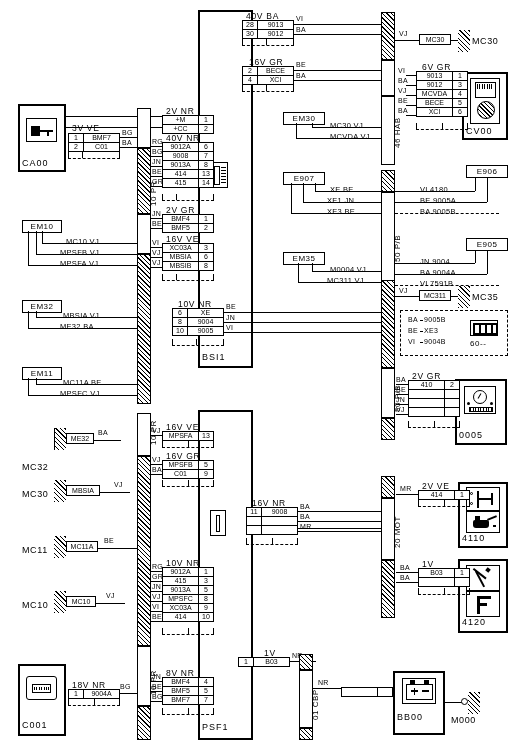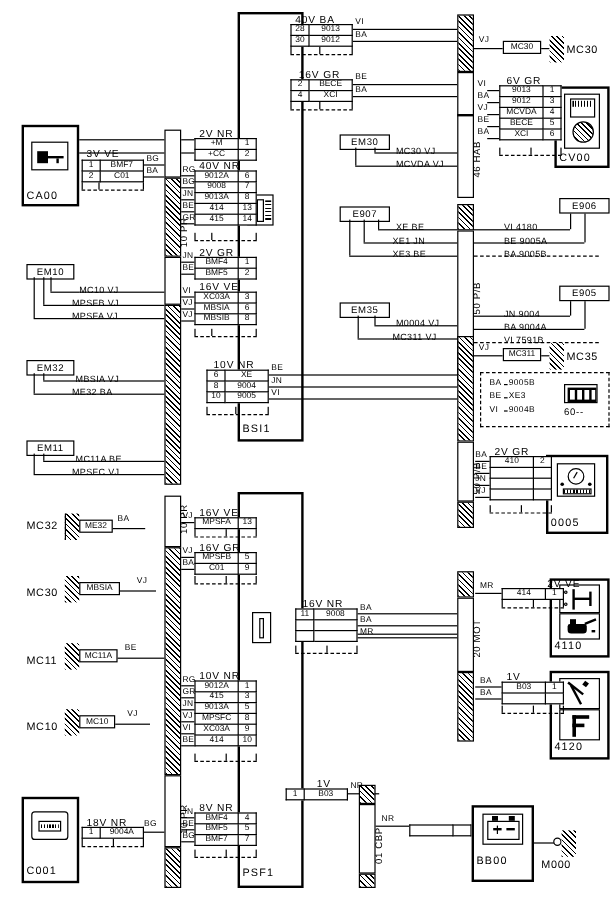--- a/index.html
+++ b/index.html
@@ -311,7 +311,7 @@
   <div class="ln vl" style="left:28px;top:378px;height:17px;"></div>
   <div class="ln hl" style="left:28px;top:395px;width:109px;"></div>
 
-  <div class="modlbl" style="left:22px;top:433px;">MC32</div>
+  <div class="modlbl" style="left:22px;top:462px;">MC32</div>
   <div class="hatch-plain" style="left:54px;top:428px;width:12px;height:22px;"></div>
   <div class="ln vl" style="left:54px;top:428px;height:22px;"></div>
   <div class="tag-thin" style="left:66px;top:433px;width:28px;">ME32</div>

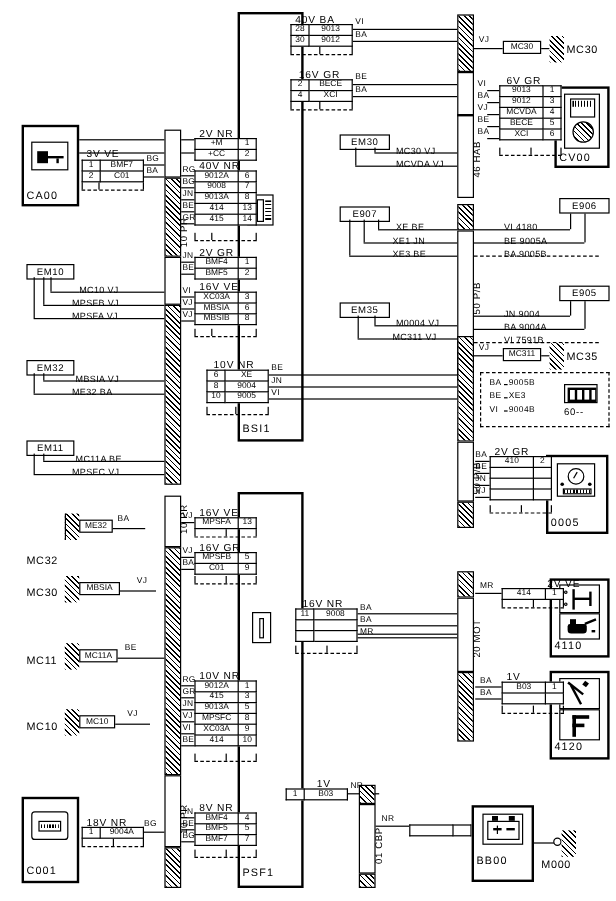--- a/index.html
+++ b/index.html
@@ -768,7 +768,7 @@
   </div>
   <div class="devlbl" style="left:462px;top:533px;font-size:9px;letter-spacing:1px;">4110</div>
 
-  <div class="hdr" style="left:422px;top:481px;margin-left:34px;">2V VE</div>
+  <div class="hdr" style="left:422px;top:481px;">2V VE</div>
   <table class="pins" style="left:418px;top:490px;">
     <tbody>
         <tr>

